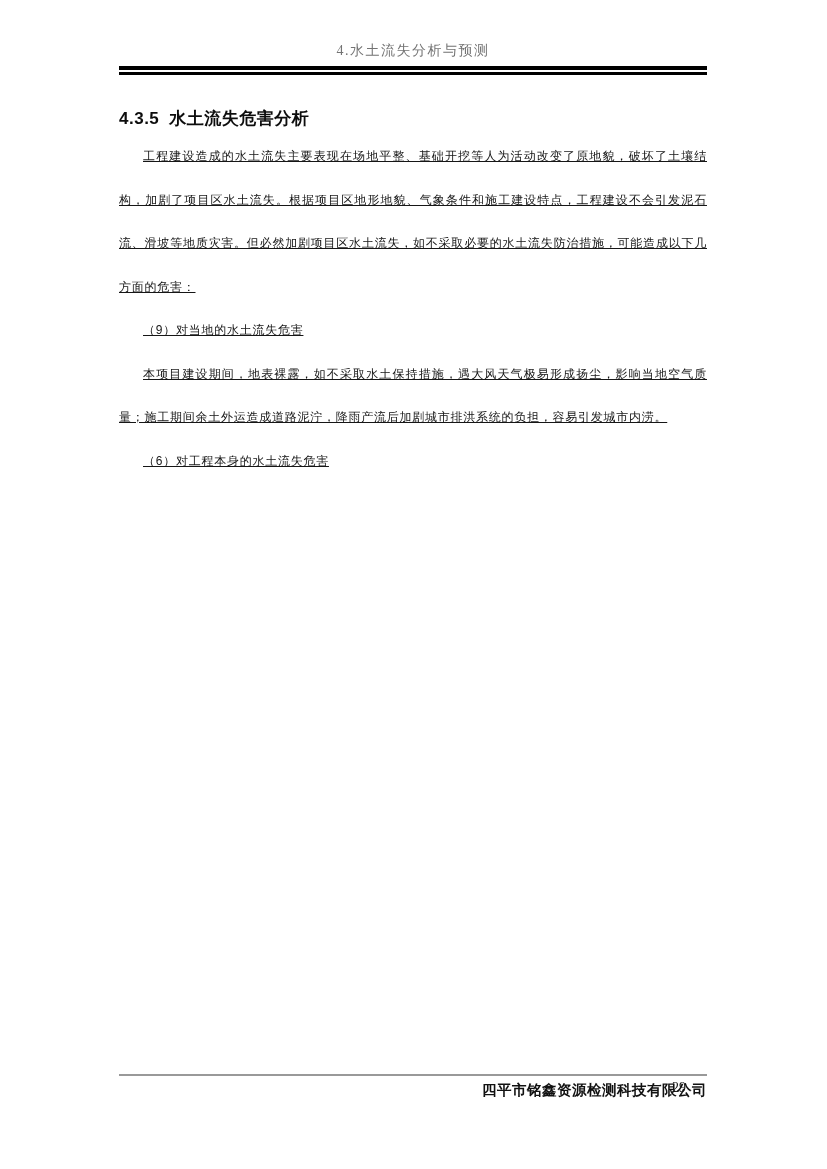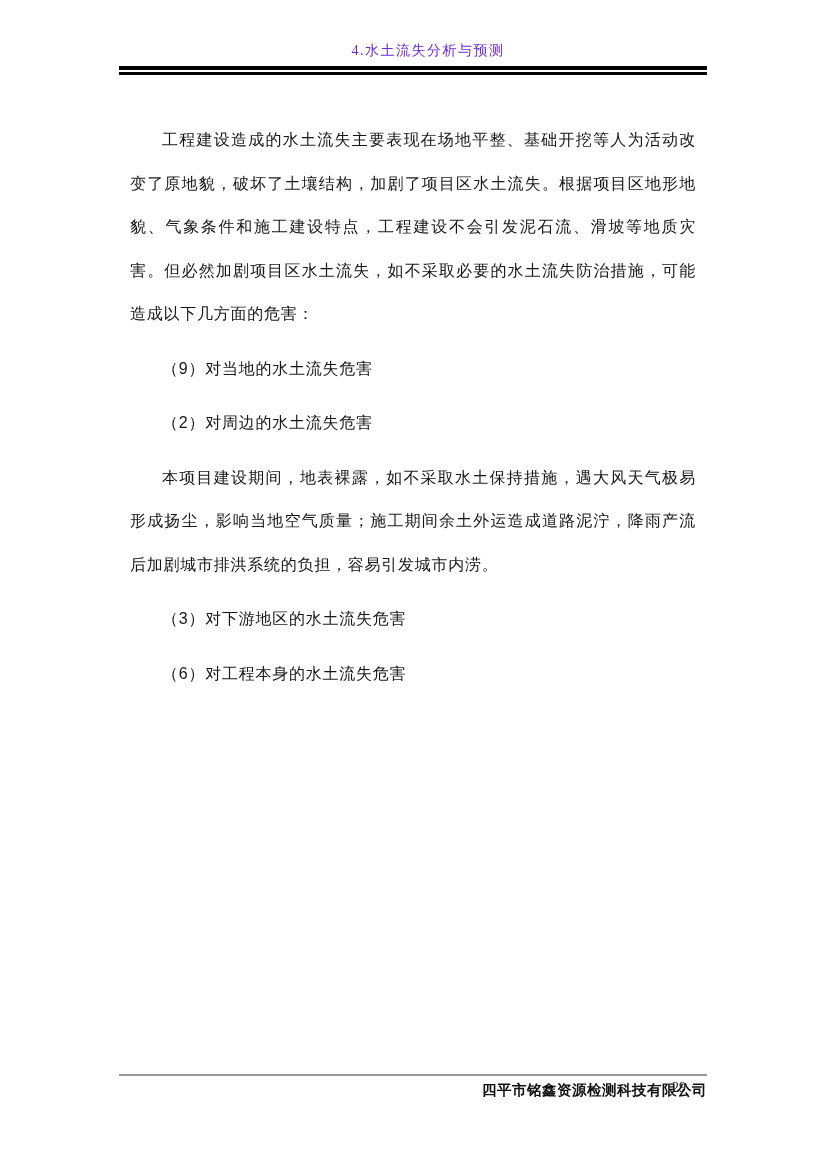--- a/index.html
+++ b/index.html
@@ -16,13 +16,13 @@
   .running-header {
     position: absolute;
     top: 42px;
-    left: 134px;
+    left: 119px;
     width: 588px;
     text-align: center;
     font-family: "Liberation Serif", serif;
     font-size: 14px;
     letter-spacing: 1.5px;
-    color: #6d28d9;
+    color: #737373;
   }
   .header-rule {
     position: absolute;

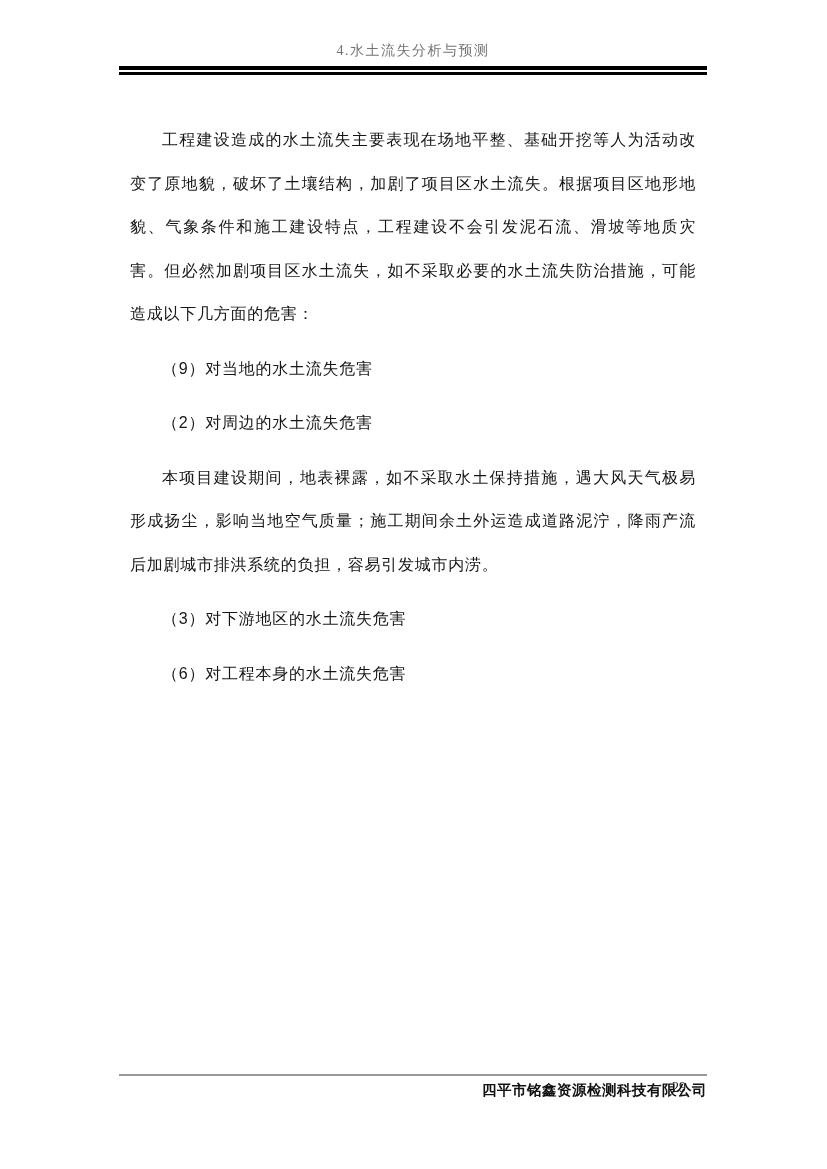--- a/index.html
+++ b/index.html
@@ -112,6 +112,9 @@
   </div>
 
   <div class="content">
+    <h1 class="section-heading">
+      <span class="sec-num">4.3.5</span><span>水土流失危害分析</span>
+    </h1>
 
     <p>工程建设造成的水土流失主要表现在场地平整、基础开挖等人为活动改变了原地貌，破坏了土壤结构，加剧了项目区水土流失。根据项目区地形地貌、气象条件和施工建设特点，工程建设不会引发泥石流、滑坡等地质灾害。但必然加剧项目区水土流失，如不采取必要的水土流失防治措施，可能造成以下几方面的危害：</p>
     <p>（9）对当地的水土流失危害</p>

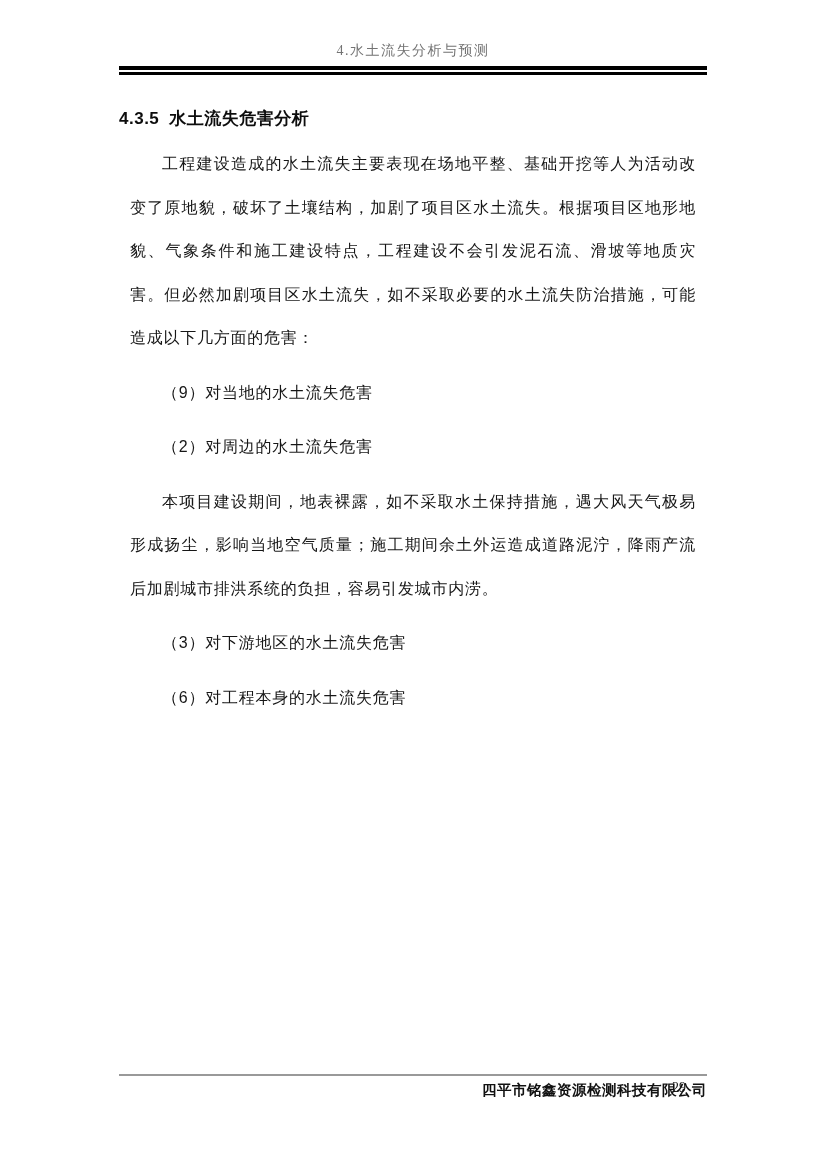--- a/index.html
+++ b/index.html
@@ -51,14 +51,15 @@
   }
   .section-heading .sec-num { margin-right: 10px; }
   .content p {
-    margin: 11px;
-    font-size: 16px;
+    margin: 0;
+    font-size: 12px;
     font-weight: 500;
     line-height: 43.5px;
     letter-spacing: 0.75px;
     text-indent: 2em;
     text-align: justify;
     color: #161616;
+    text-decoration: underline;
   }
   
   .footer-rule {

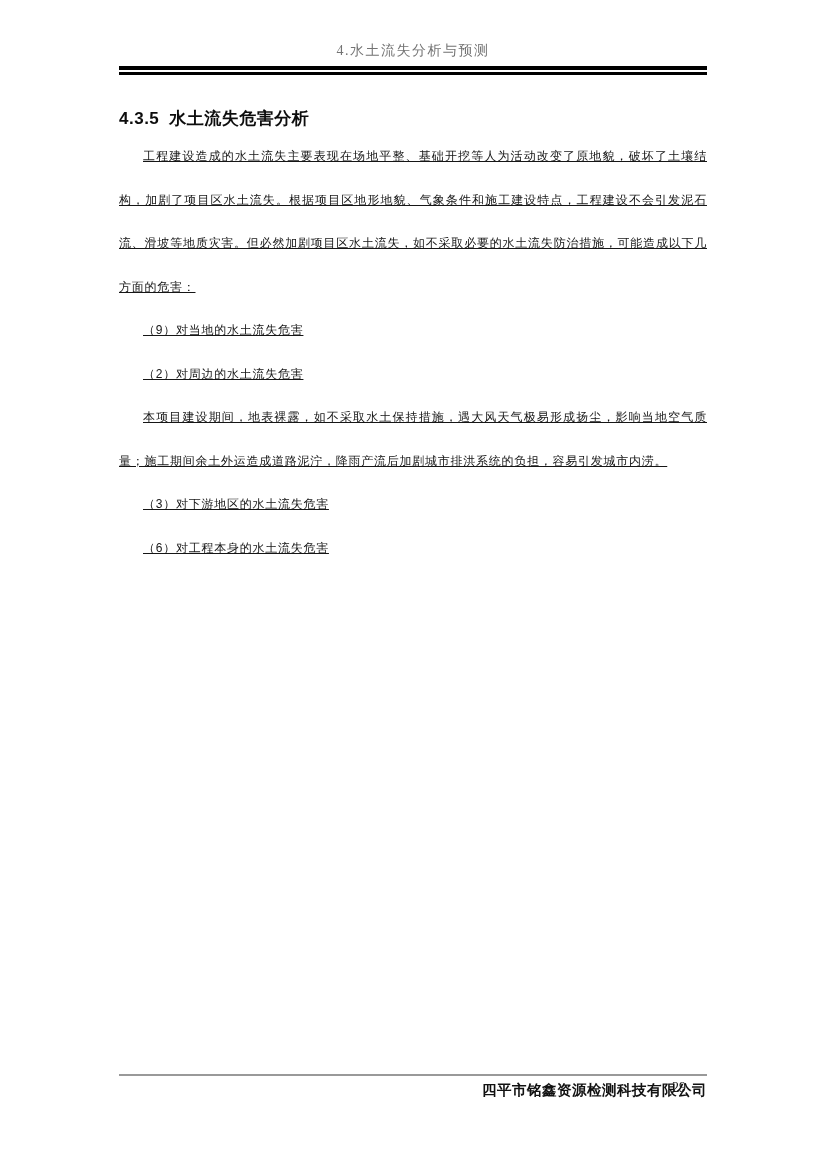--- a/index.html
+++ b/index.html
@@ -119,7 +119,6 @@
 
     <p>工程建设造成的水土流失主要表现在场地平整、基础开挖等人为活动改变了原地貌，破坏了土壤结构，加剧了项目区水土流失。根据项目区地形地貌、气象条件和施工建设特点，工程建设不会引发泥石流、滑坡等地质灾害。但必然加剧项目区水土流失，如不采取必要的水土流失防治措施，可能造成以下几方面的危害：</p>
     <p>（9）对当地的水土流失危害</p>
-    <p>（2）对周边的水土流失危害</p>
     <p>本项目建设期间，地表裸露，如不采取水土保持措施，遇大风天气极易形成扬尘，影响当地空气质量；施工期间余土外运造成道路泥泞，降雨产流后加剧城市排洪系统的负担，容易引发城市内涝。</p>
     <p>（3）对下游地区的水土流失危害</p>
     <p>（6）对工程本身的水土流失危害</p>

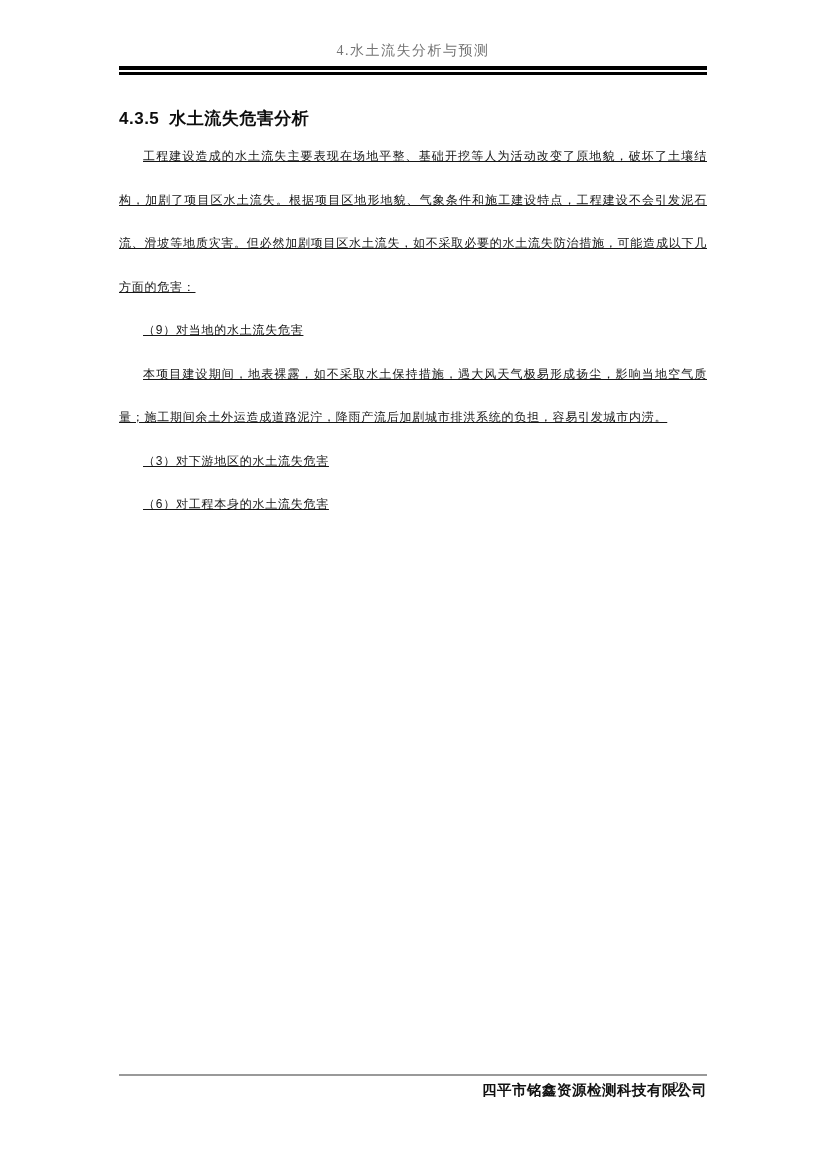--- a/index.html
+++ b/index.html
@@ -120,7 +120,6 @@
     <p>工程建设造成的水土流失主要表现在场地平整、基础开挖等人为活动改变了原地貌，破坏了土壤结构，加剧了项目区水土流失。根据项目区地形地貌、气象条件和施工建设特点，工程建设不会引发泥石流、滑坡等地质灾害。但必然加剧项目区水土流失，如不采取必要的水土流失防治措施，可能造成以下几方面的危害：</p>
     <p>（9）对当地的水土流失危害</p>
     <p>本项目建设期间，地表裸露，如不采取水土保持措施，遇大风天气极易形成扬尘，影响当地空气质量；施工期间余土外运造成道路泥泞，降雨产流后加剧城市排洪系统的负担，容易引发城市内涝。</p>
-    <p>（3）对下游地区的水土流失危害</p>
     <p>（6）对工程本身的水土流失危害</p>
   </div>
 

